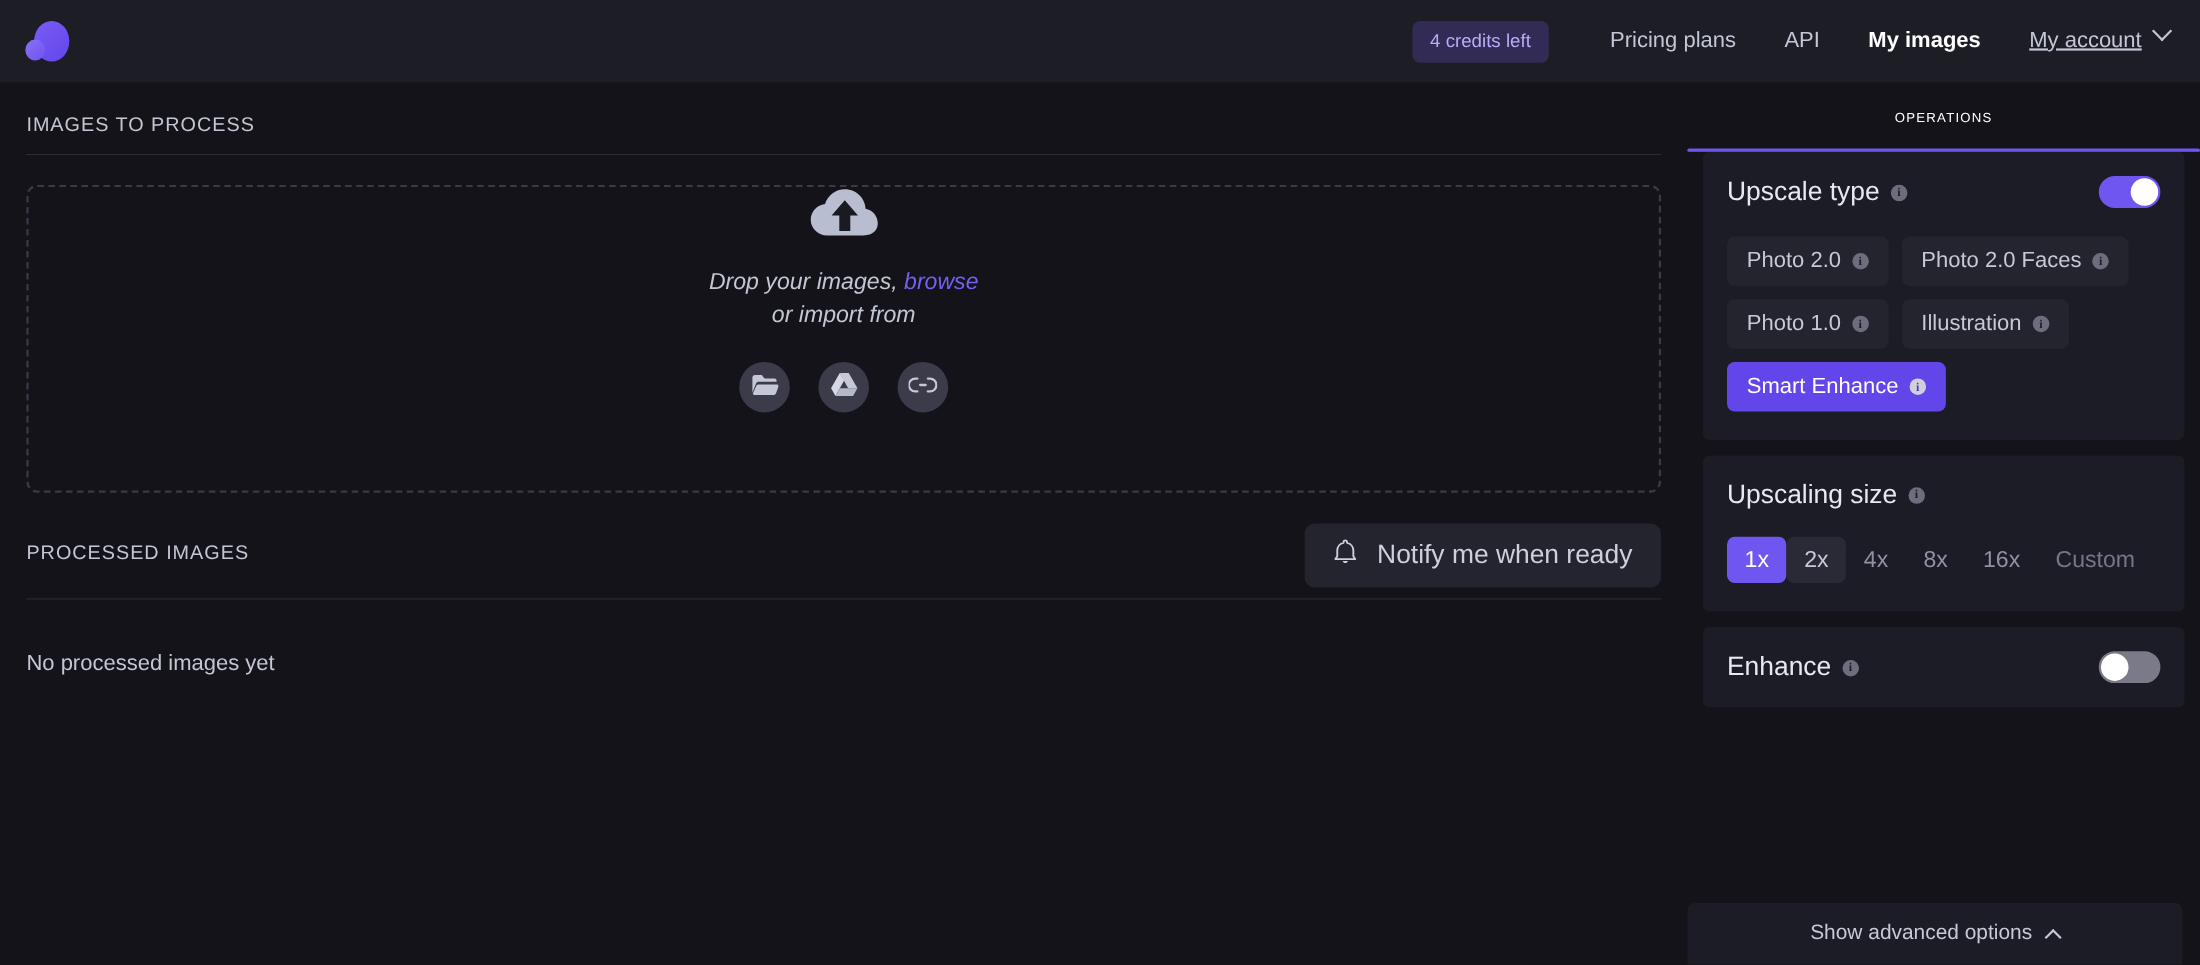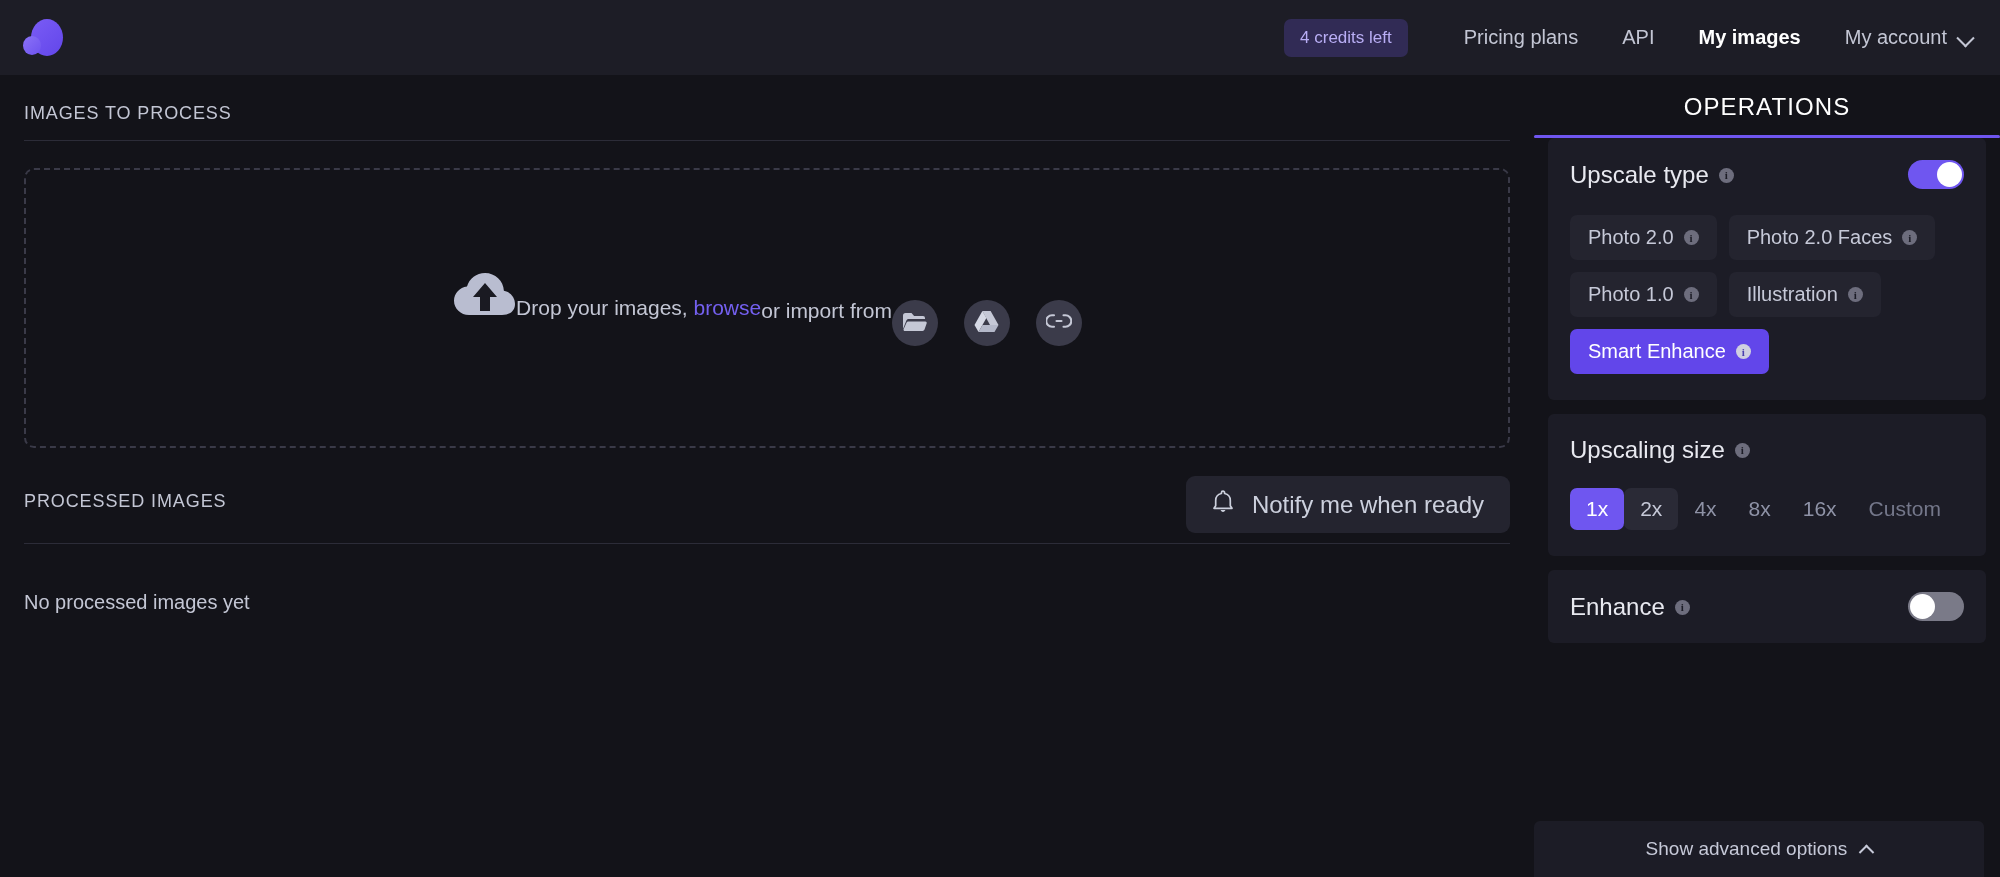--- a/index.html
+++ b/index.html
@@ -63,8 +63,9 @@
   }
   .nav-item.active { color: #ffffff; font-weight: bold; }
   .nav-item.account {
-    display: flex; align-items: flex-end; gap: 12px;
+    display: flex; align-items: flex-start; gap: 12px;
     padding-right: 0;
+    text-decoration: underline;
   }
   .chev-down {
     display: inline-block;

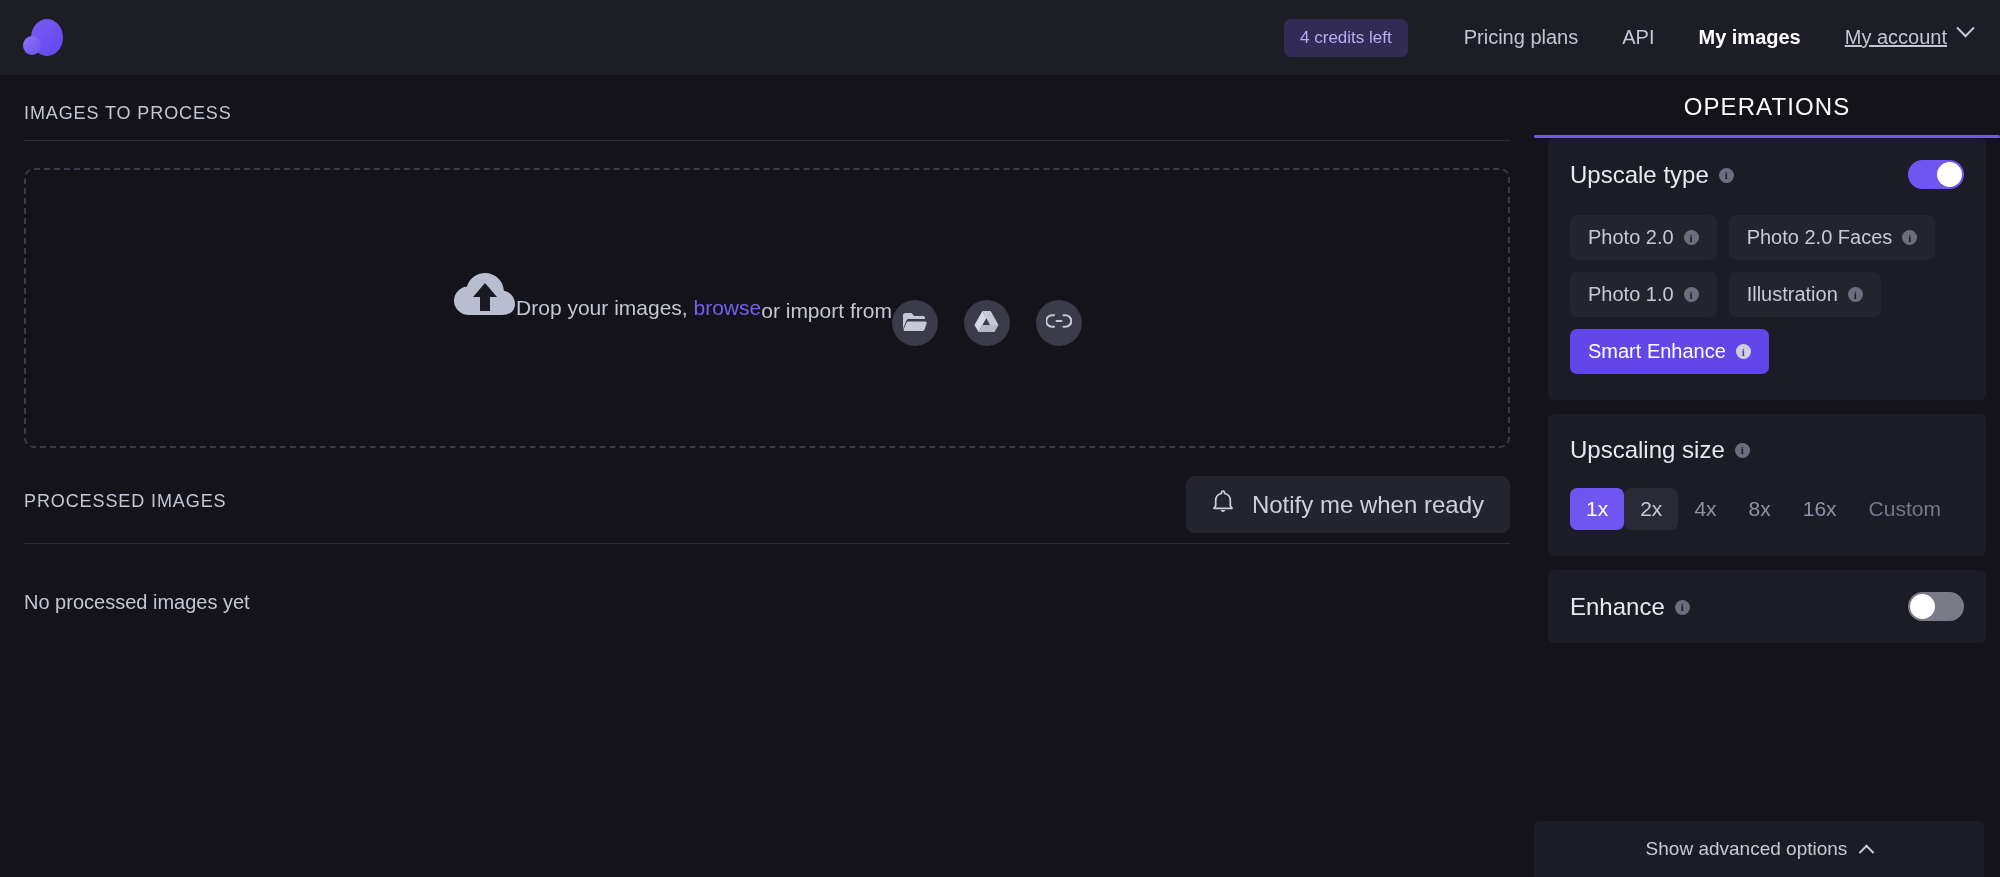--- a/index.html
+++ b/index.html
@@ -153,7 +153,7 @@
   .tab {
     flex: 1 1 50%;
     display: flex; align-items: center; justify-content: center;
-    font-size: 24px;
+    font-size: 12px;
     letter-spacing: 1.1px;
     color: #aaaec2;
     cursor: pointer;

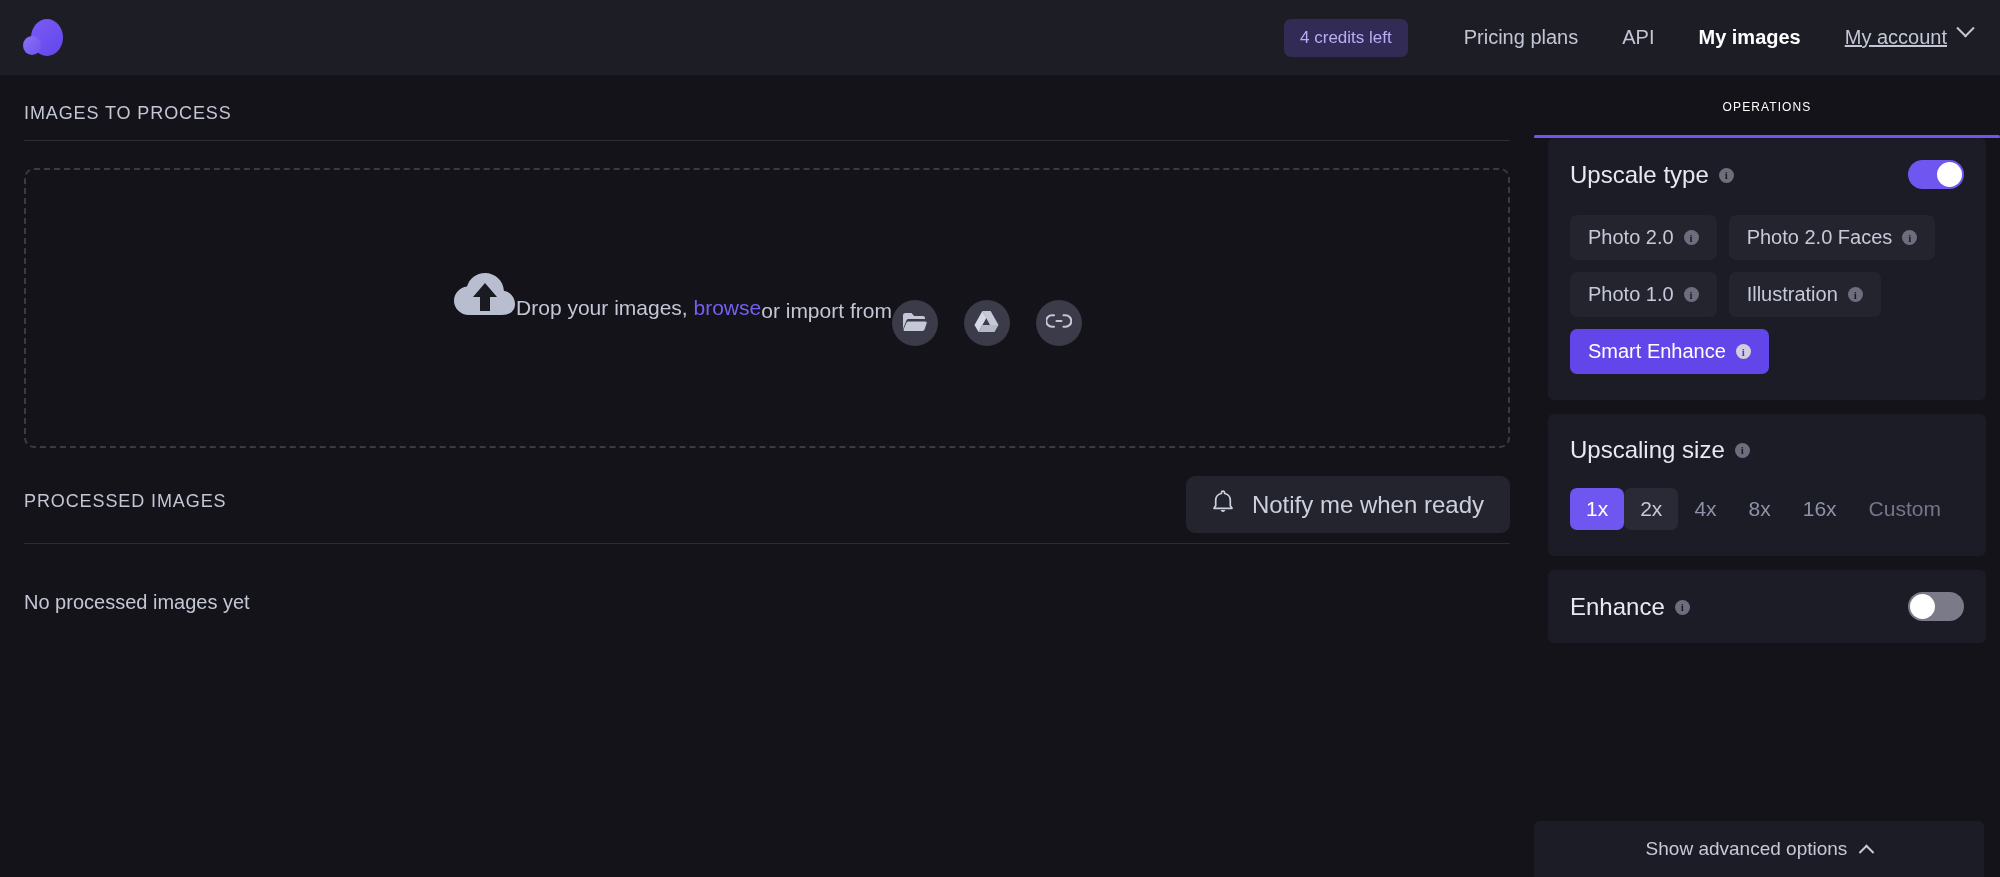--- a/index.html
+++ b/index.html
@@ -110,9 +110,9 @@
     border: 2px dashed #3a3a48;
     border-radius: 10px;
     display: flex;
-    flex-direction: row;
+    flex-direction: column;
     align-items: center;
-    justify-content: center;
+    font-style: italic;
   }
   .cloud-icon { margin-bottom: 22px; }
   .drop-line1 { font-size: 21px; color: #c3c6d4; }

